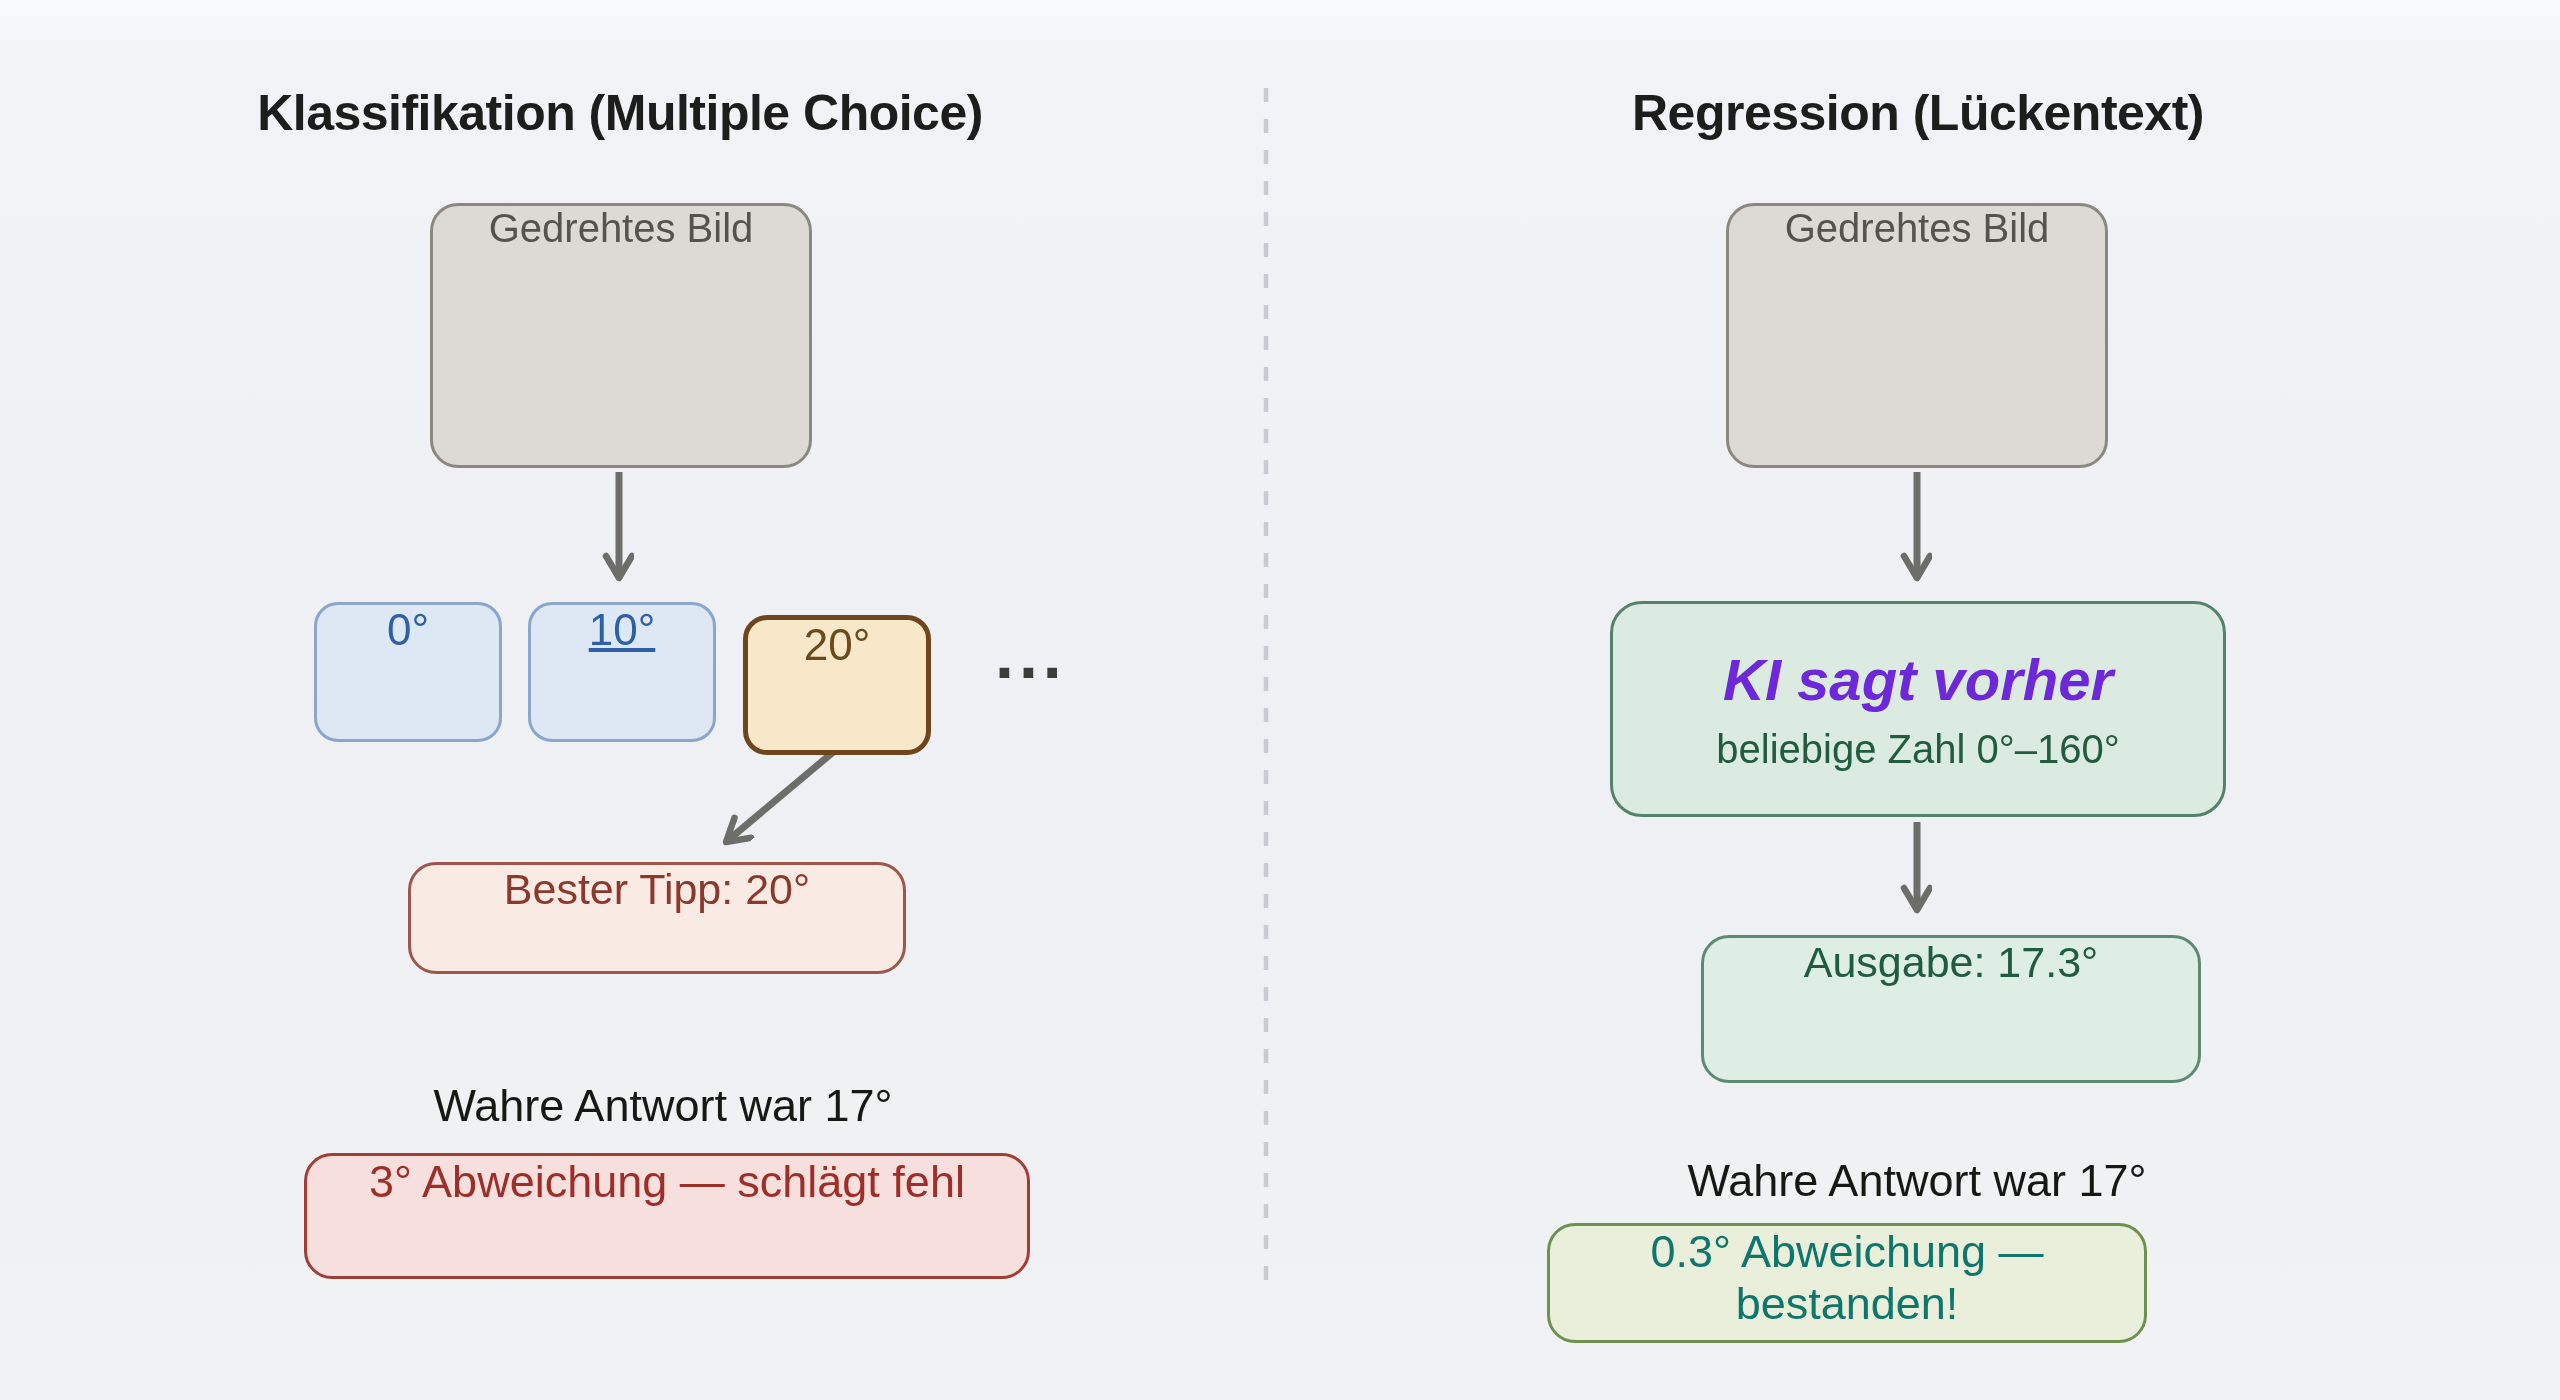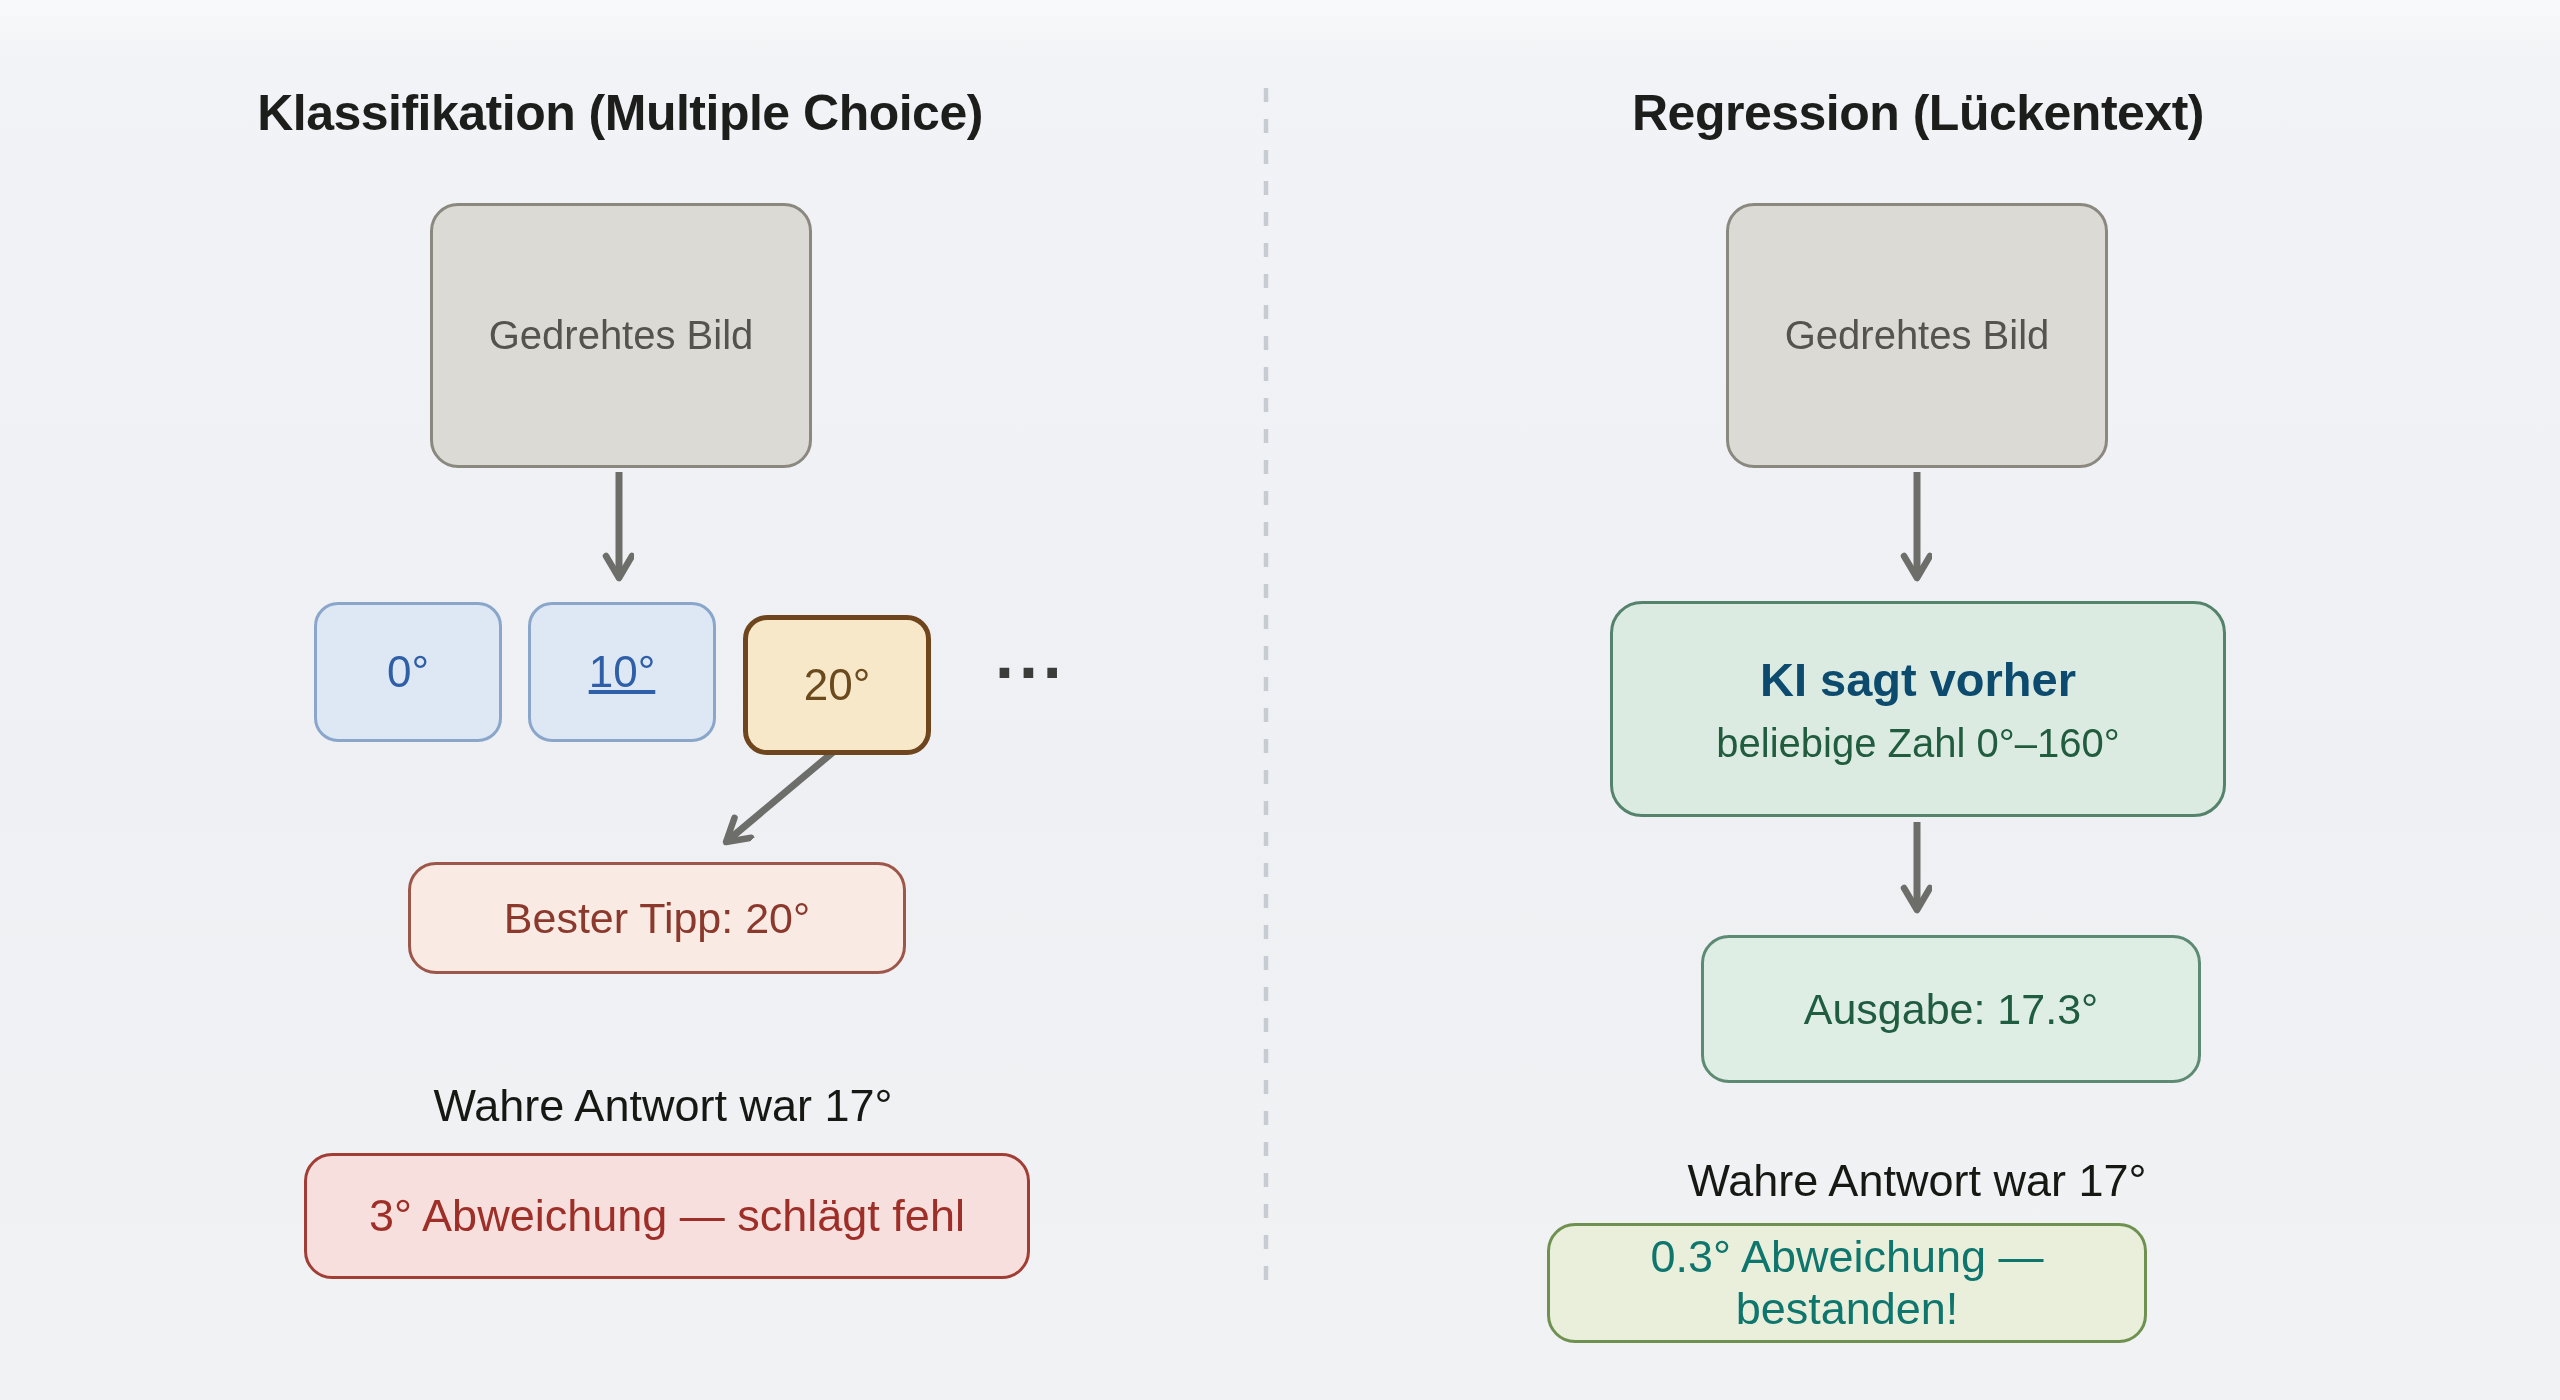--- a/index.html
+++ b/index.html
@@ -30,7 +30,6 @@
   .box {
     box-sizing: border-box;
     display: flex;
-    align-items: center;
     justify-content: center;
     text-align: center;
   }

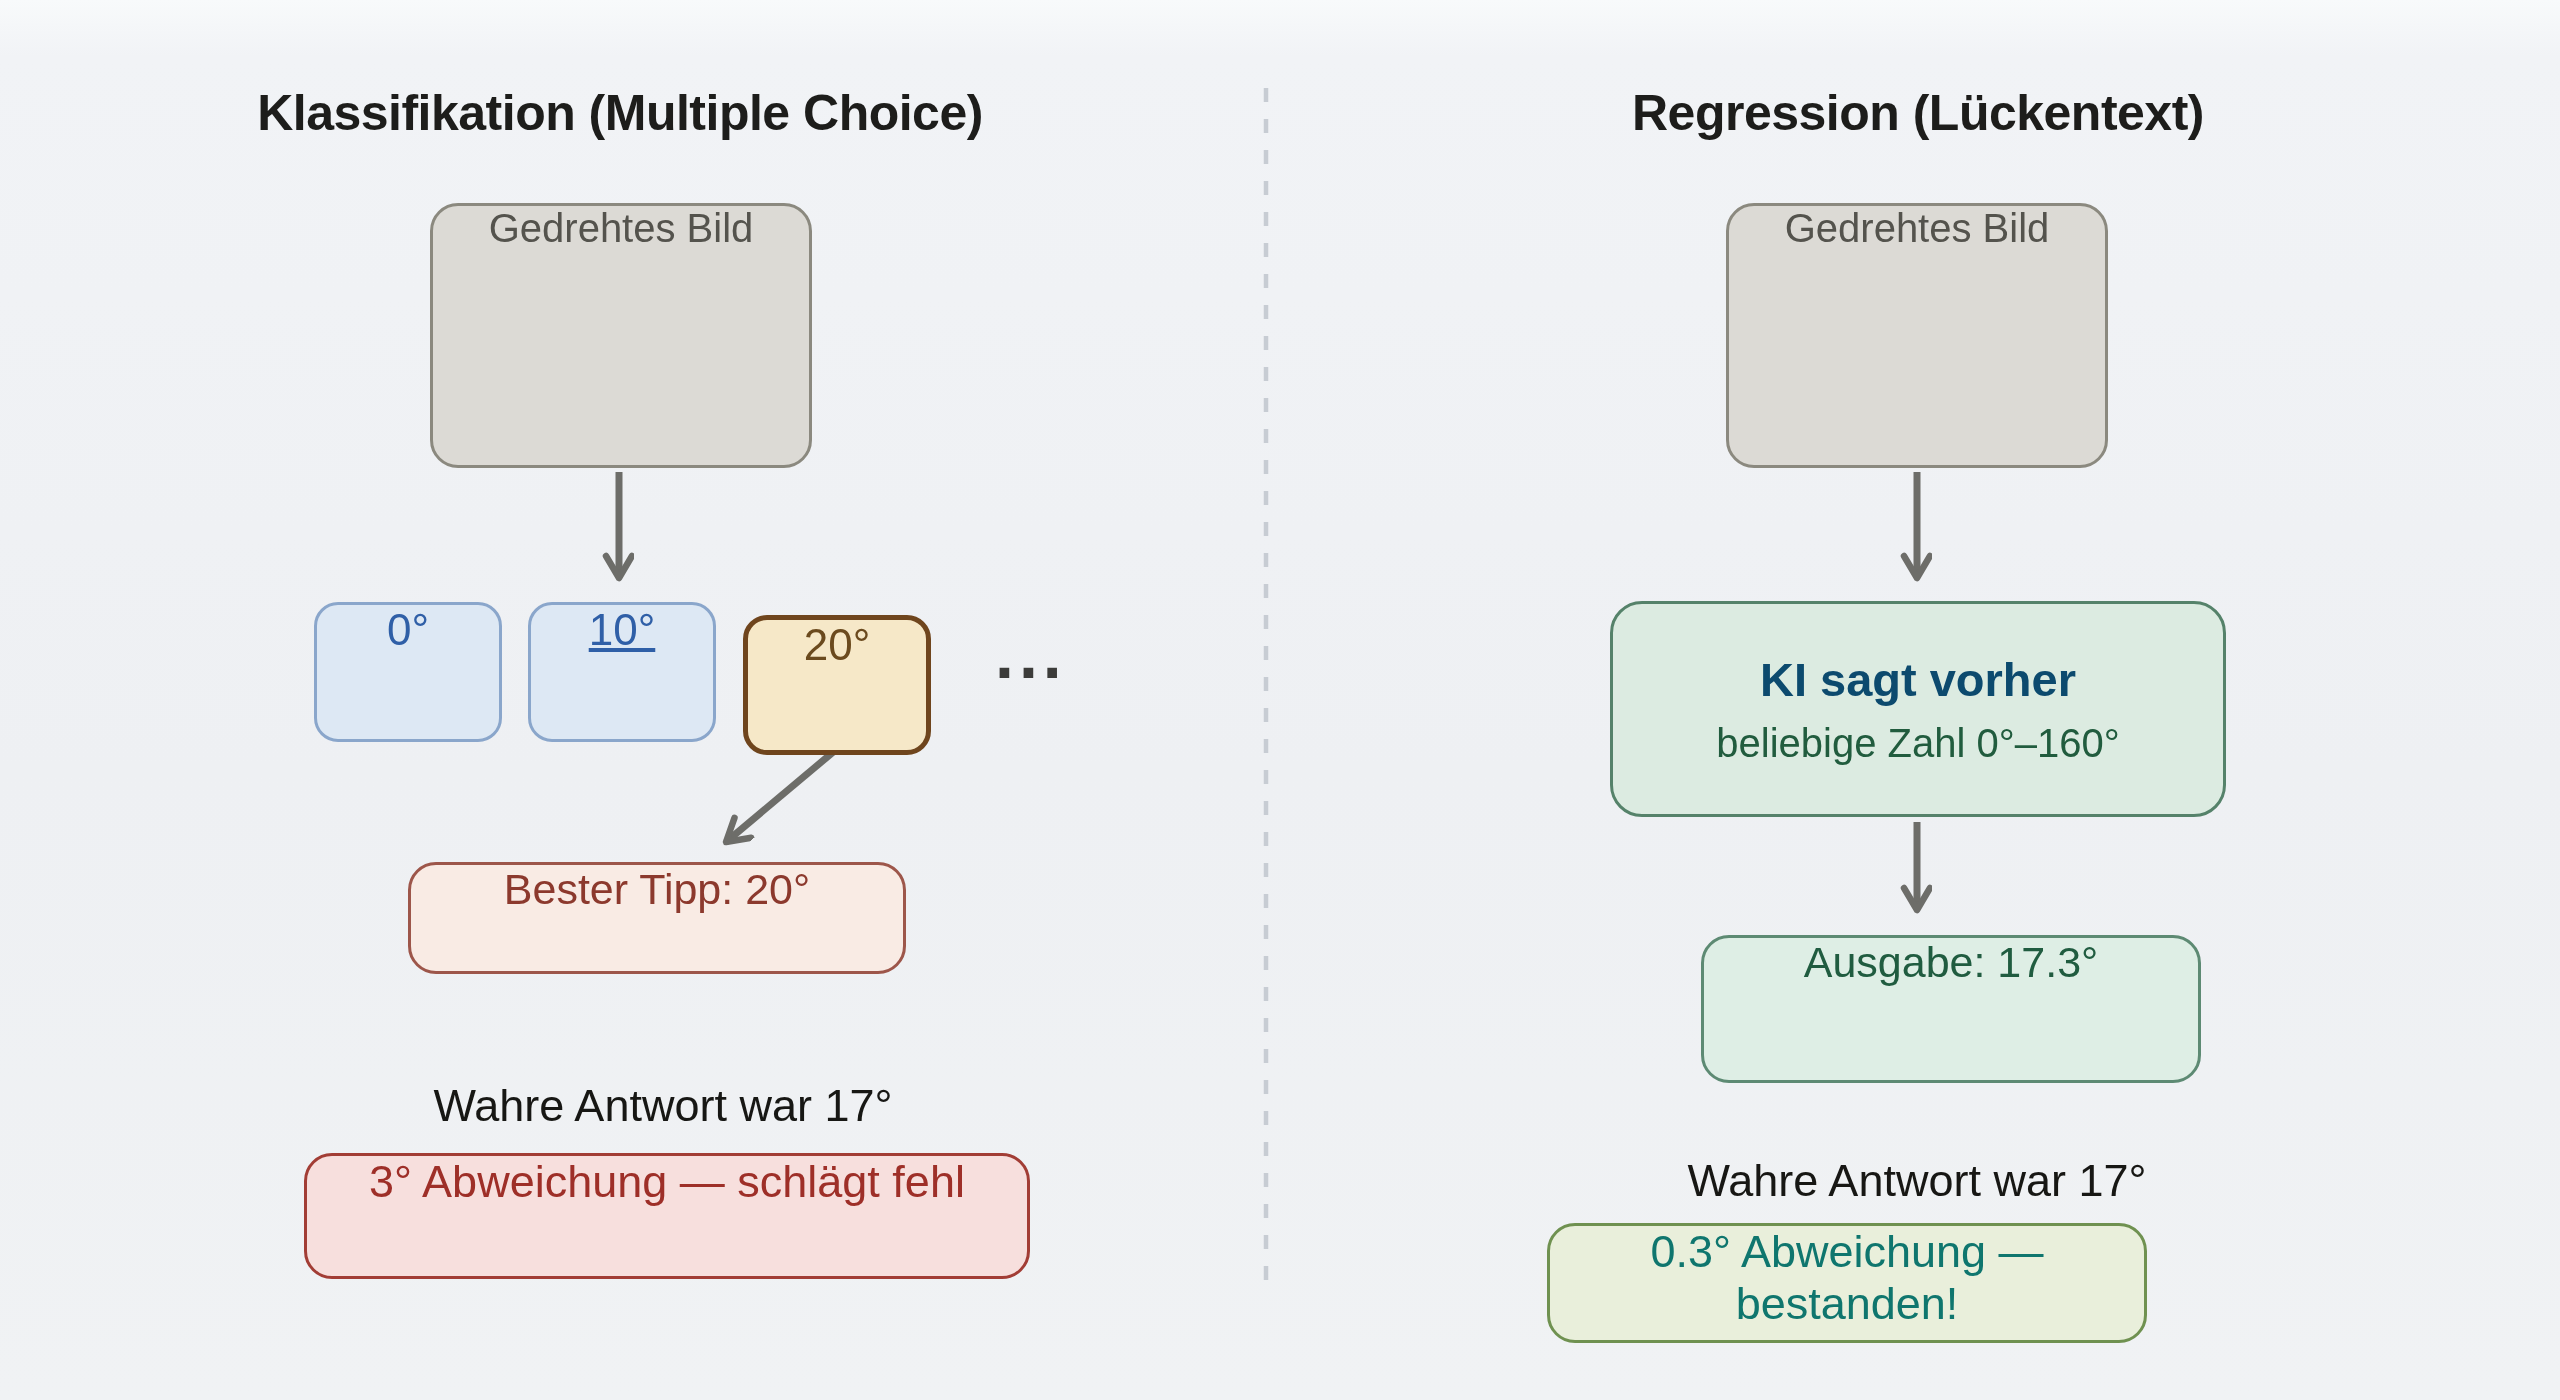--- a/index.html
+++ b/index.html
@@ -100,9 +100,10 @@
     gap: 14px;
   }
   .predict-title {
-    font-size: 47px;
+    font-size: 58px;
     font-weight: bold;
-    color: #0c4a6e;
+    color: #6d28d9;
+    font-style: italic;
   }
   .predict-sub {
     font-size: 40px;

